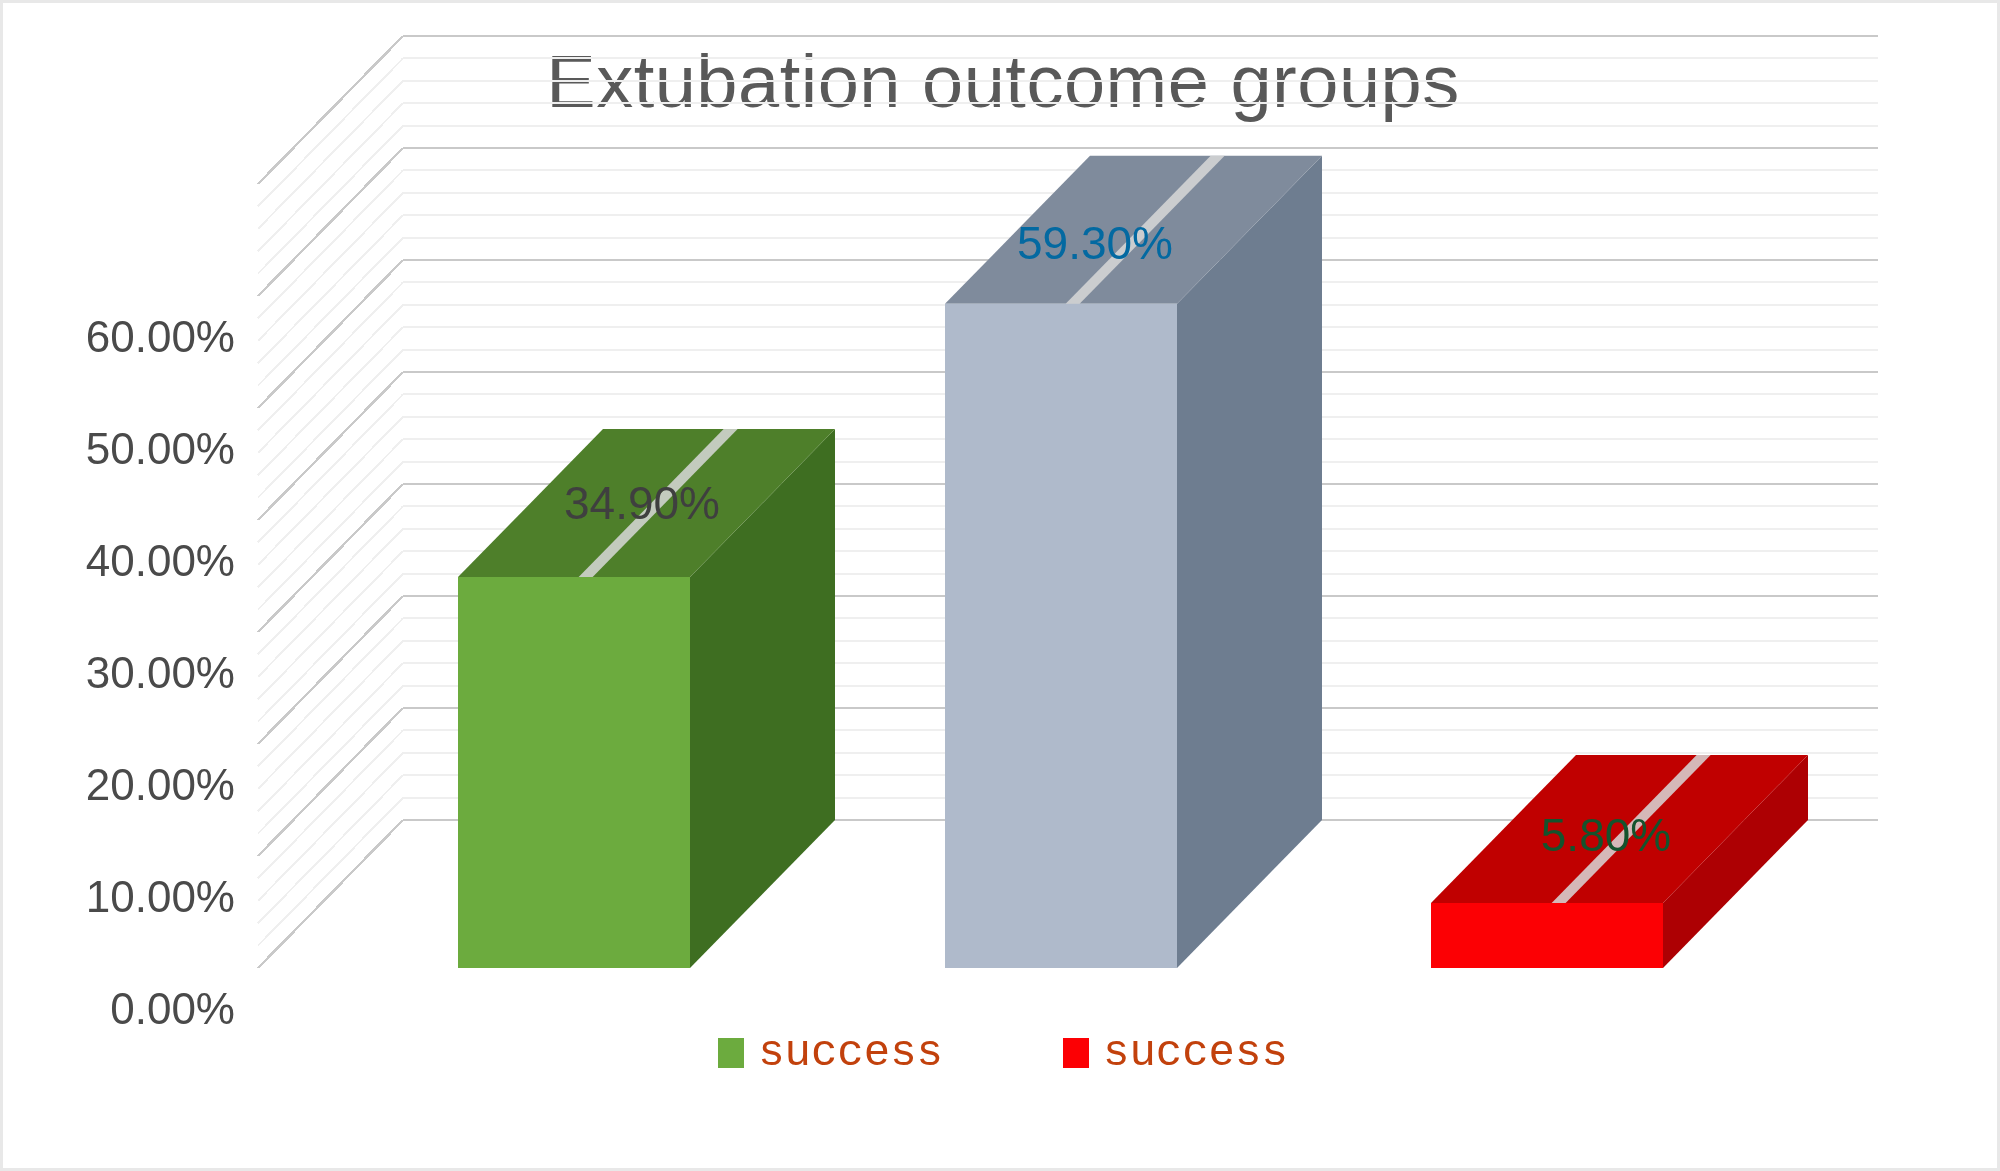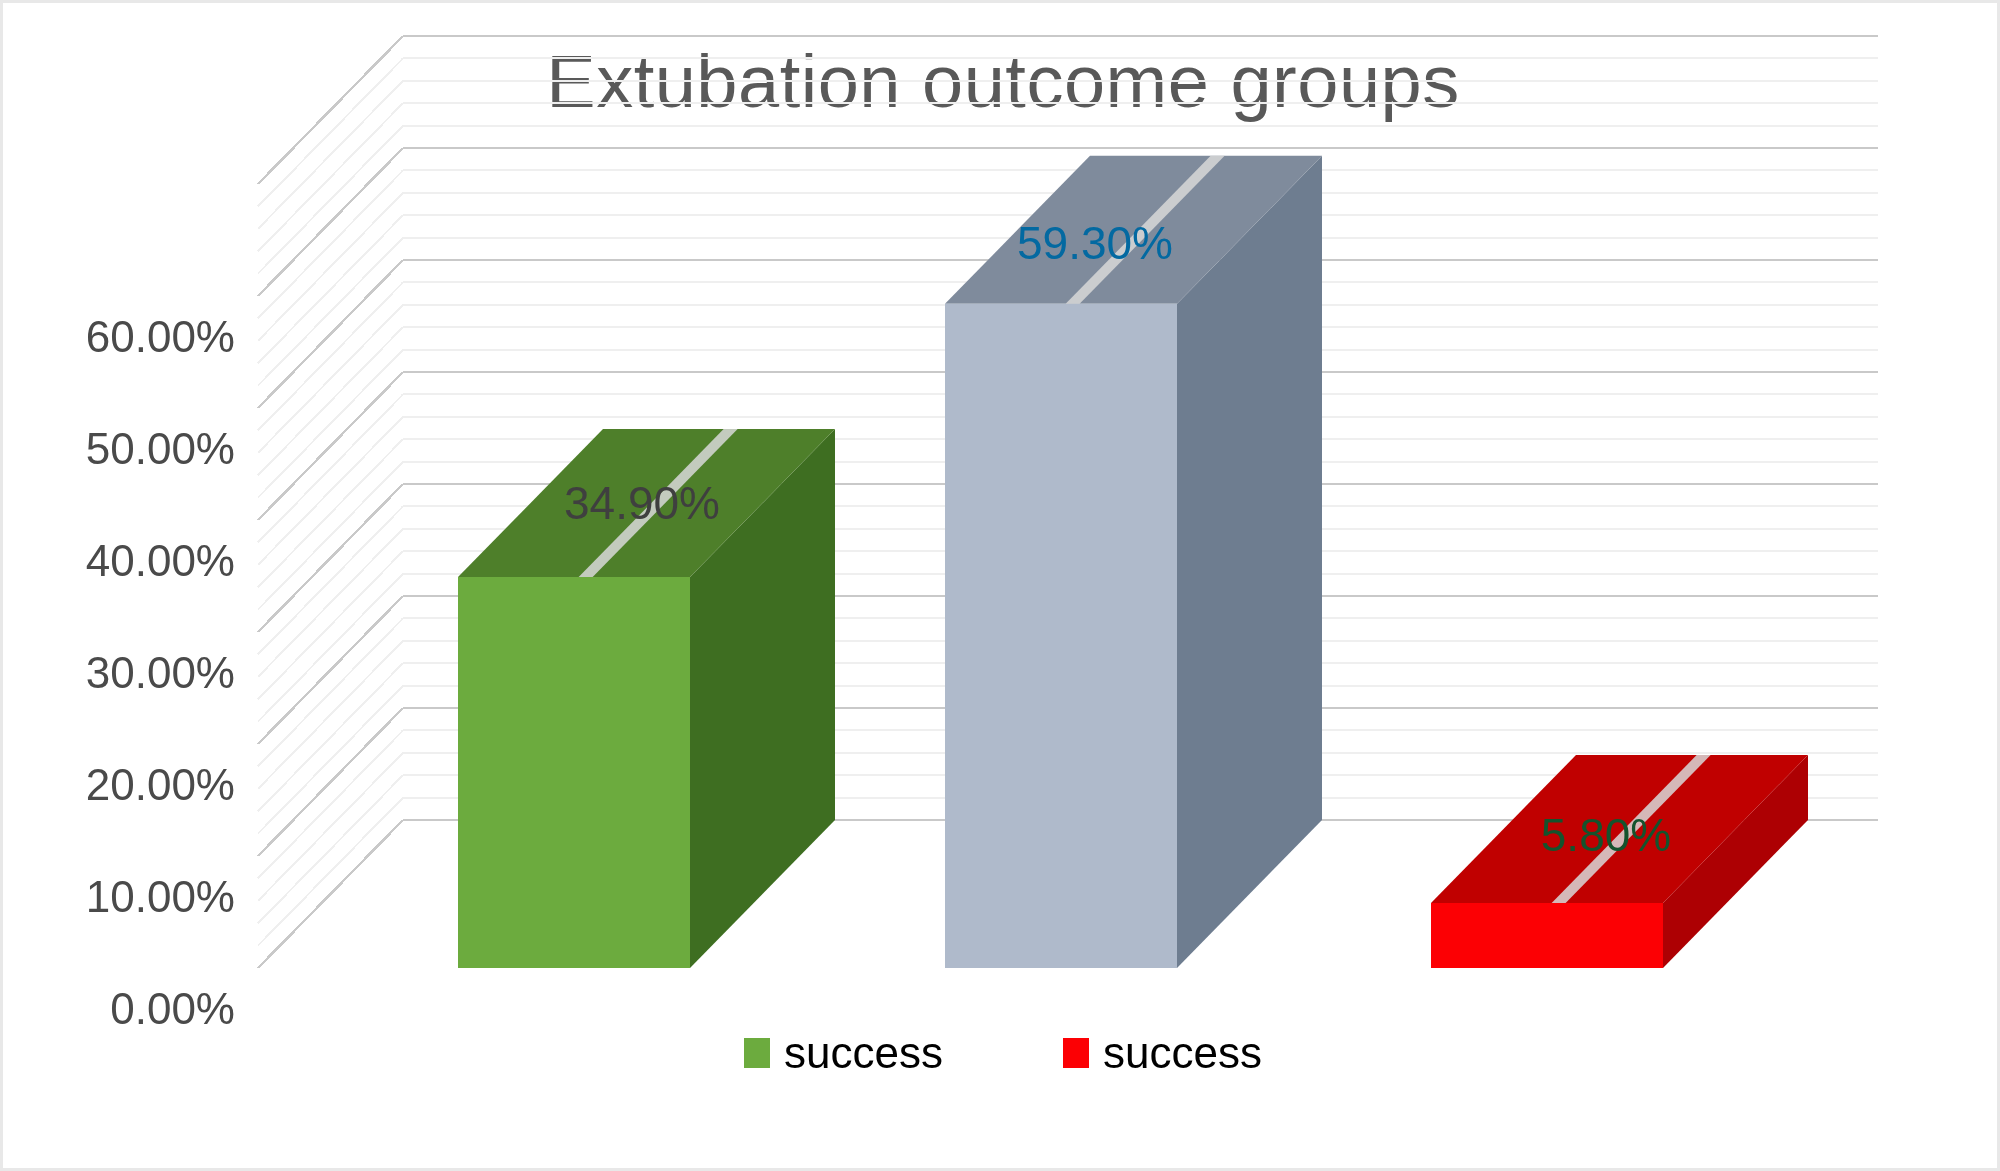--- a/index.html
+++ b/index.html
@@ -99,9 +99,10 @@
   }
   .legend-text {
     font-size: 44px;
-    color: #000000;
+    color: #c2410c;
     white-space: nowrap;
     line-height: 1;
+    font-family: Liberation Mono, monospace;
   }
 </style>
 </head>

